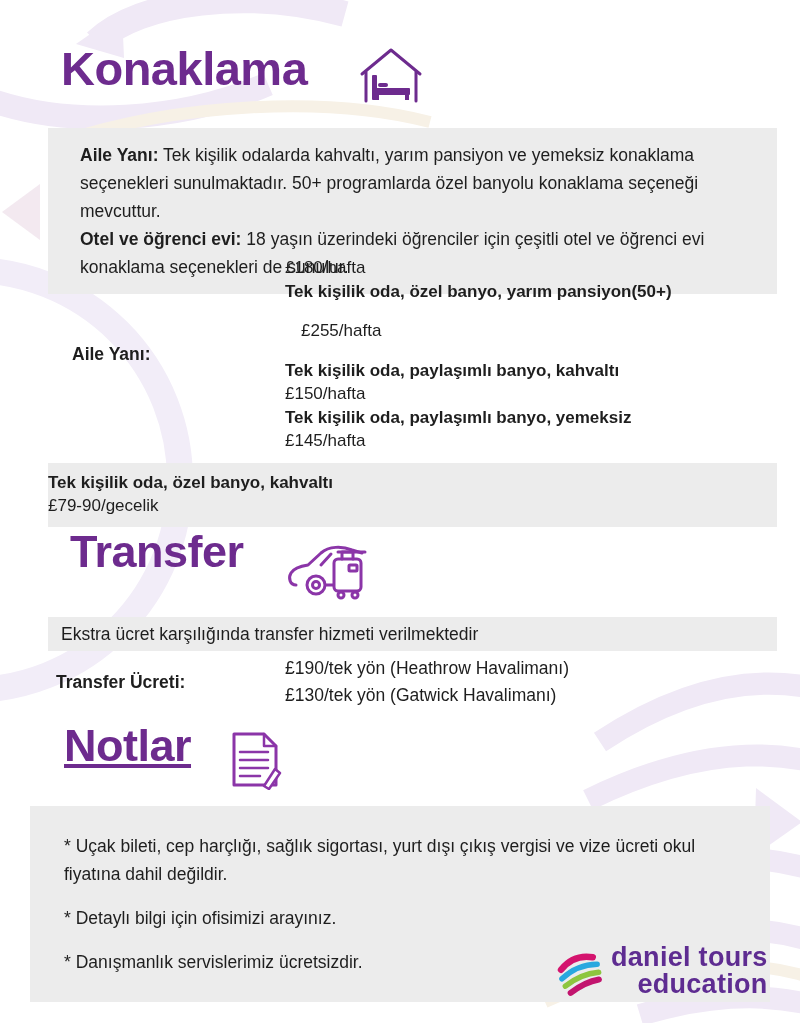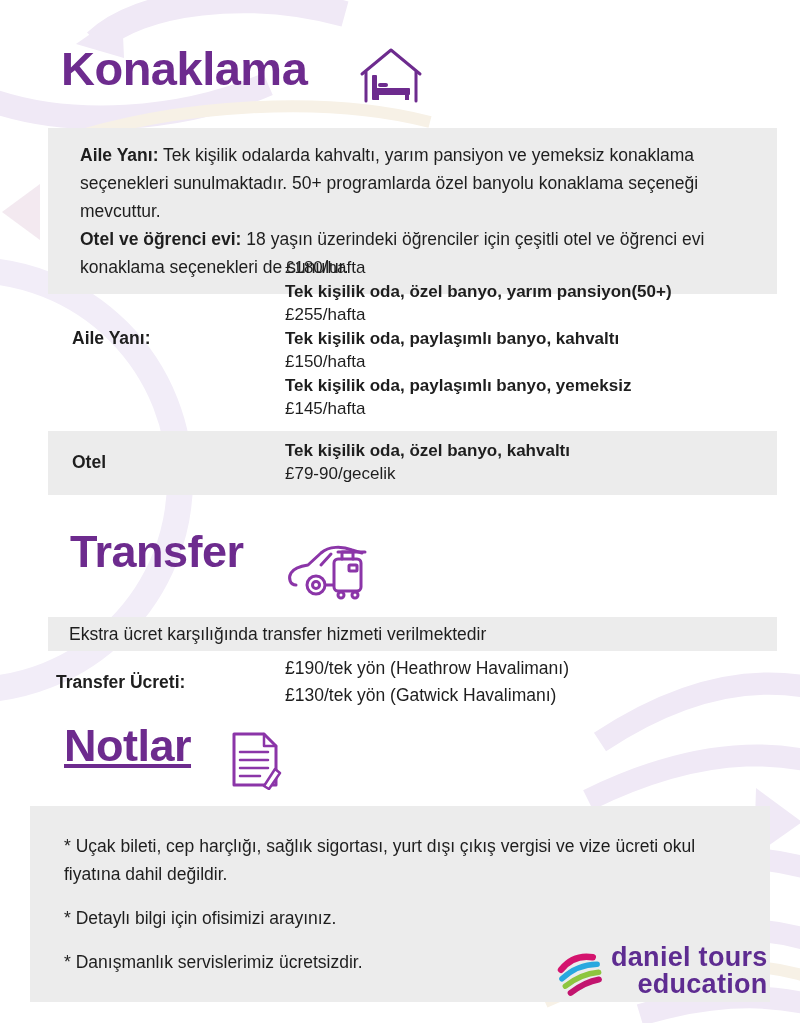--- a/index.html
+++ b/index.html
@@ -96,7 +96,7 @@
     <div class="acc-items">
       <p style="margin:0">£180/hafta</p>
       <p class="acc-name" style="margin:0">Tek kişilik oda, özel banyo, yarım pansiyon(50+)</p>
-      <p style="margin:0">£255/hafta</p>
+      <p style="margin:16px">£255/hafta</p>
       <p class="acc-name" style="margin:0">Tek kişilik oda, paylaşımlı banyo, kahvaltı</p>
       <p style="margin:0">£150/hafta</p>
       <p class="acc-name" style="margin:0">Tek kişilik oda, paylaşımlı banyo, yemeksiz</p>

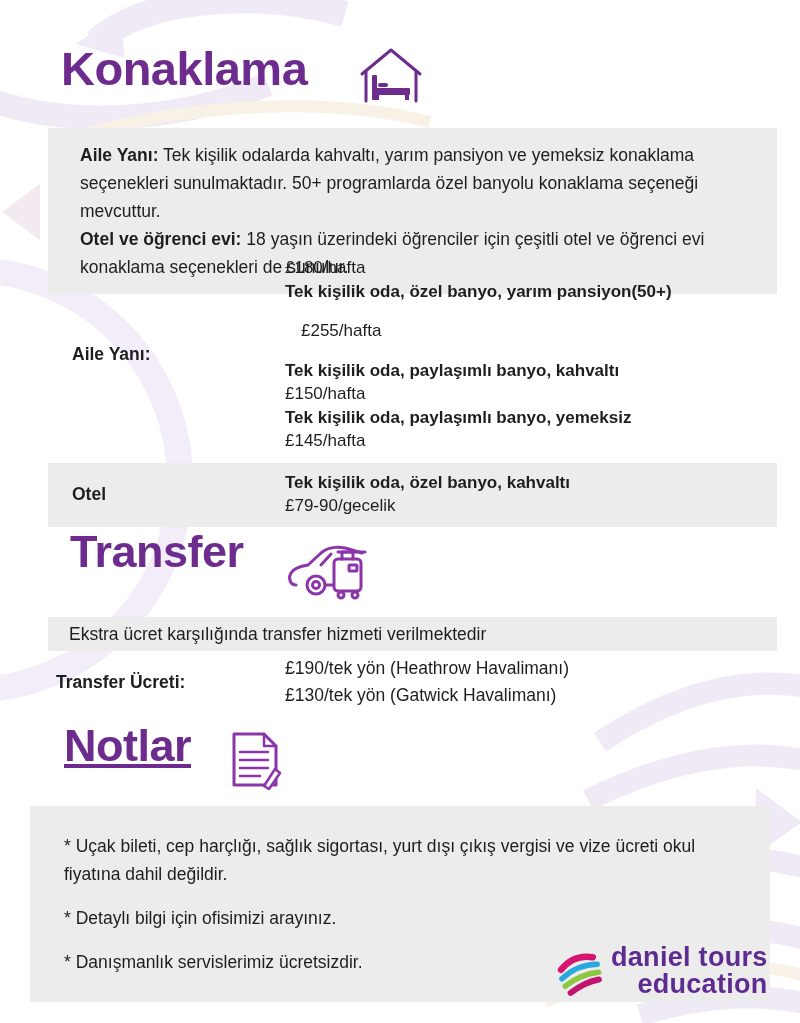--- a/index.html
+++ b/index.html
@@ -104,7 +104,6 @@
     </div>
   </div>
   <div class="acc-row gray-row">
-    <div class="acc-label">Otel</div>
     <div class="acc-items">
       <p class="acc-name" style="margin:0">Tek kişilik oda, özel banyo, kahvaltı</p>
       <p style="margin:0">£79-90/gecelik</p>

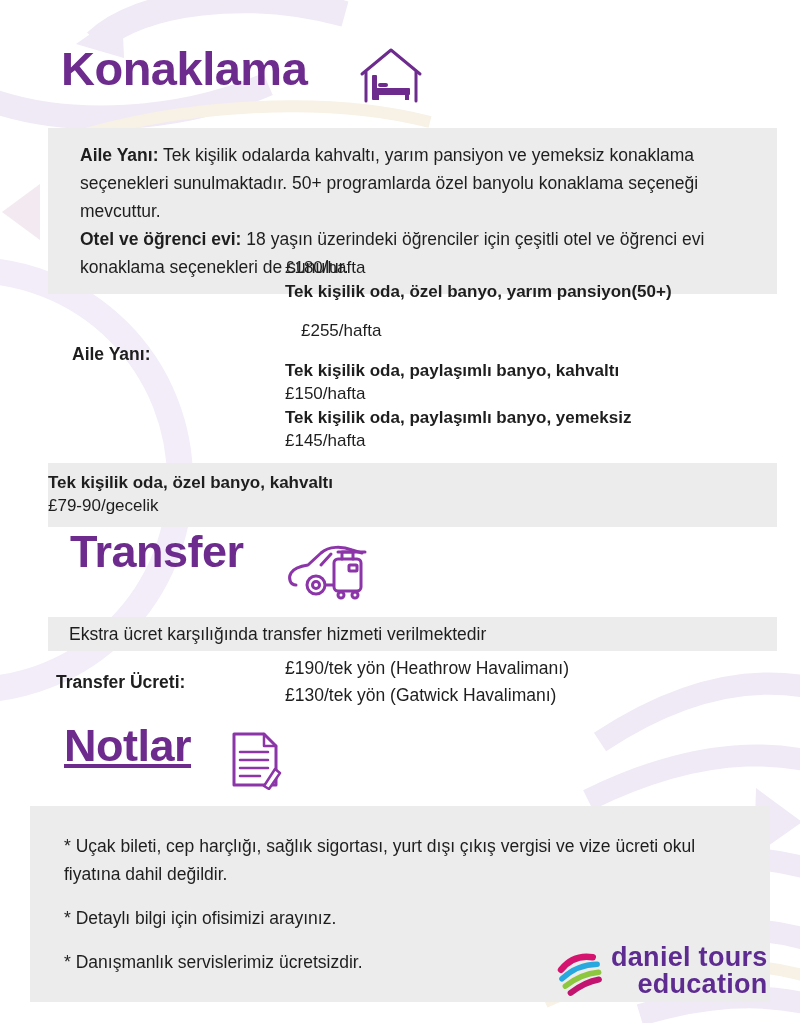--- a/index.html
+++ b/index.html
@@ -32,7 +32,7 @@
     font-weight:bold;font-size:17.5px;}
   .acc-items{flex:1;font-size:17px;line-height:23.5px;}
   .acc-name{font-weight:bold;}
-  #transfer-banner{left:48px;top:617px;width:729px;height:34px;padding:5px 21px;
+  #transfer-banner{left:48px;top:617px;width:729px;height:34px;padding:5px 13px;
     font-size:17.5px;line-height:24px;}
   #transfer-row{left:48px;top:655px;width:729px;display:flex;}
   .t-label{width:237px;box-sizing:border-box;padding-left:8px;display:flex;align-items:center;

